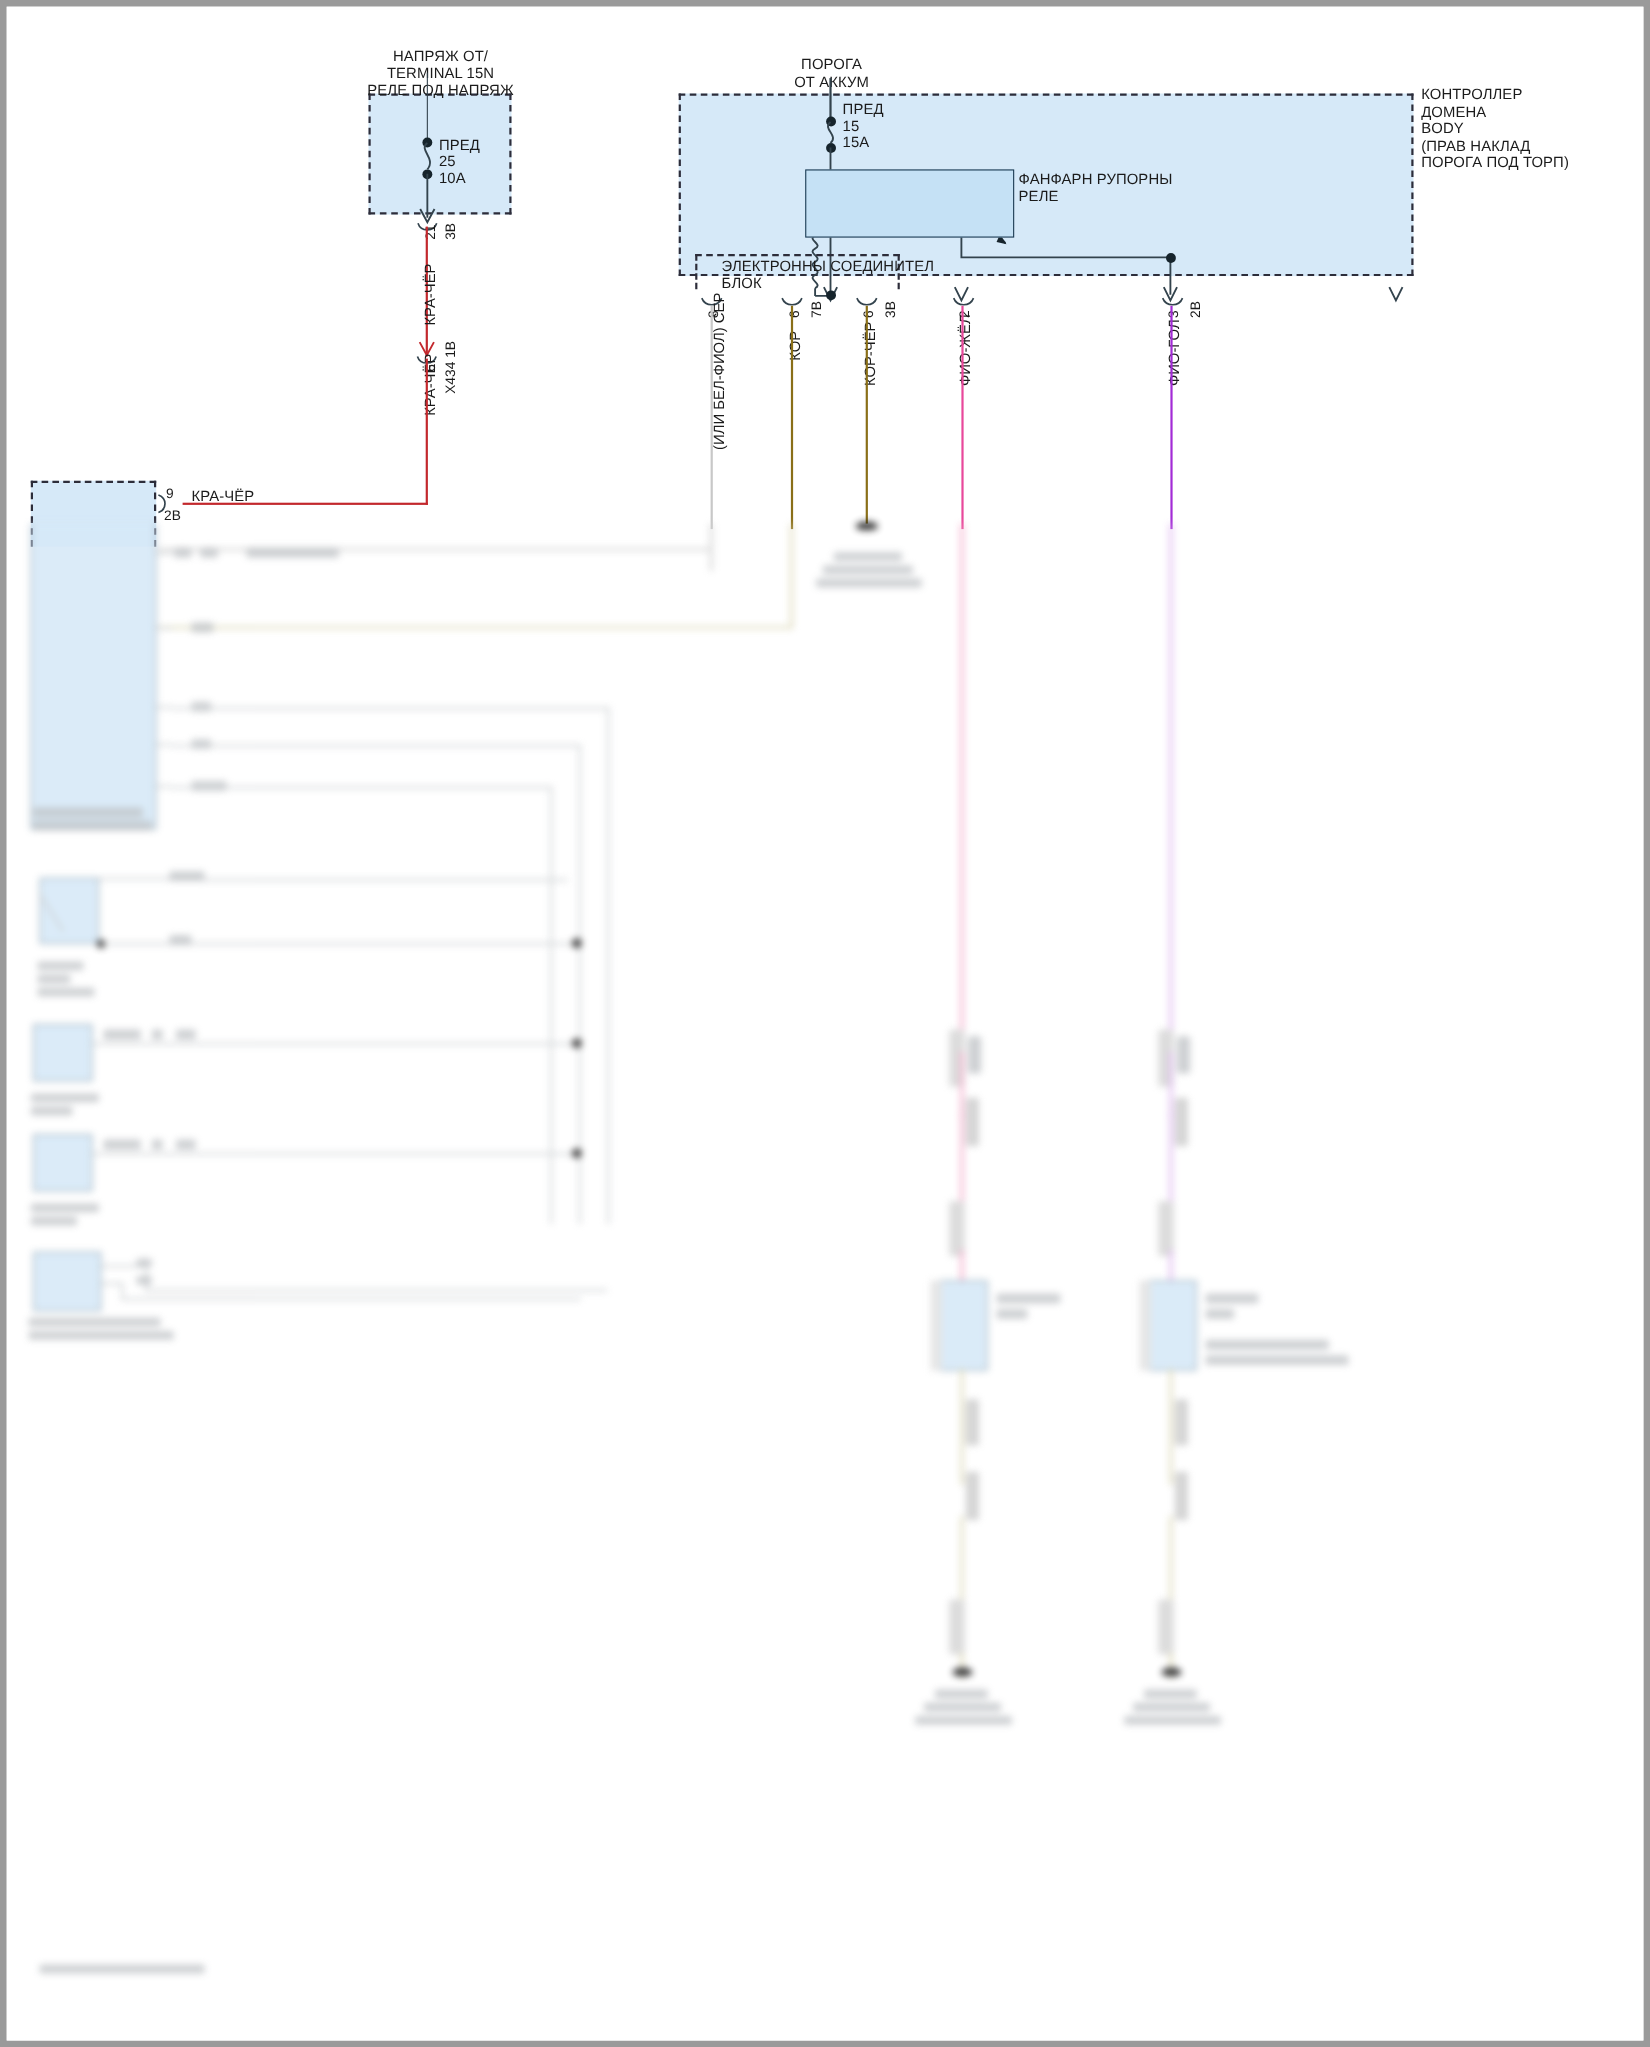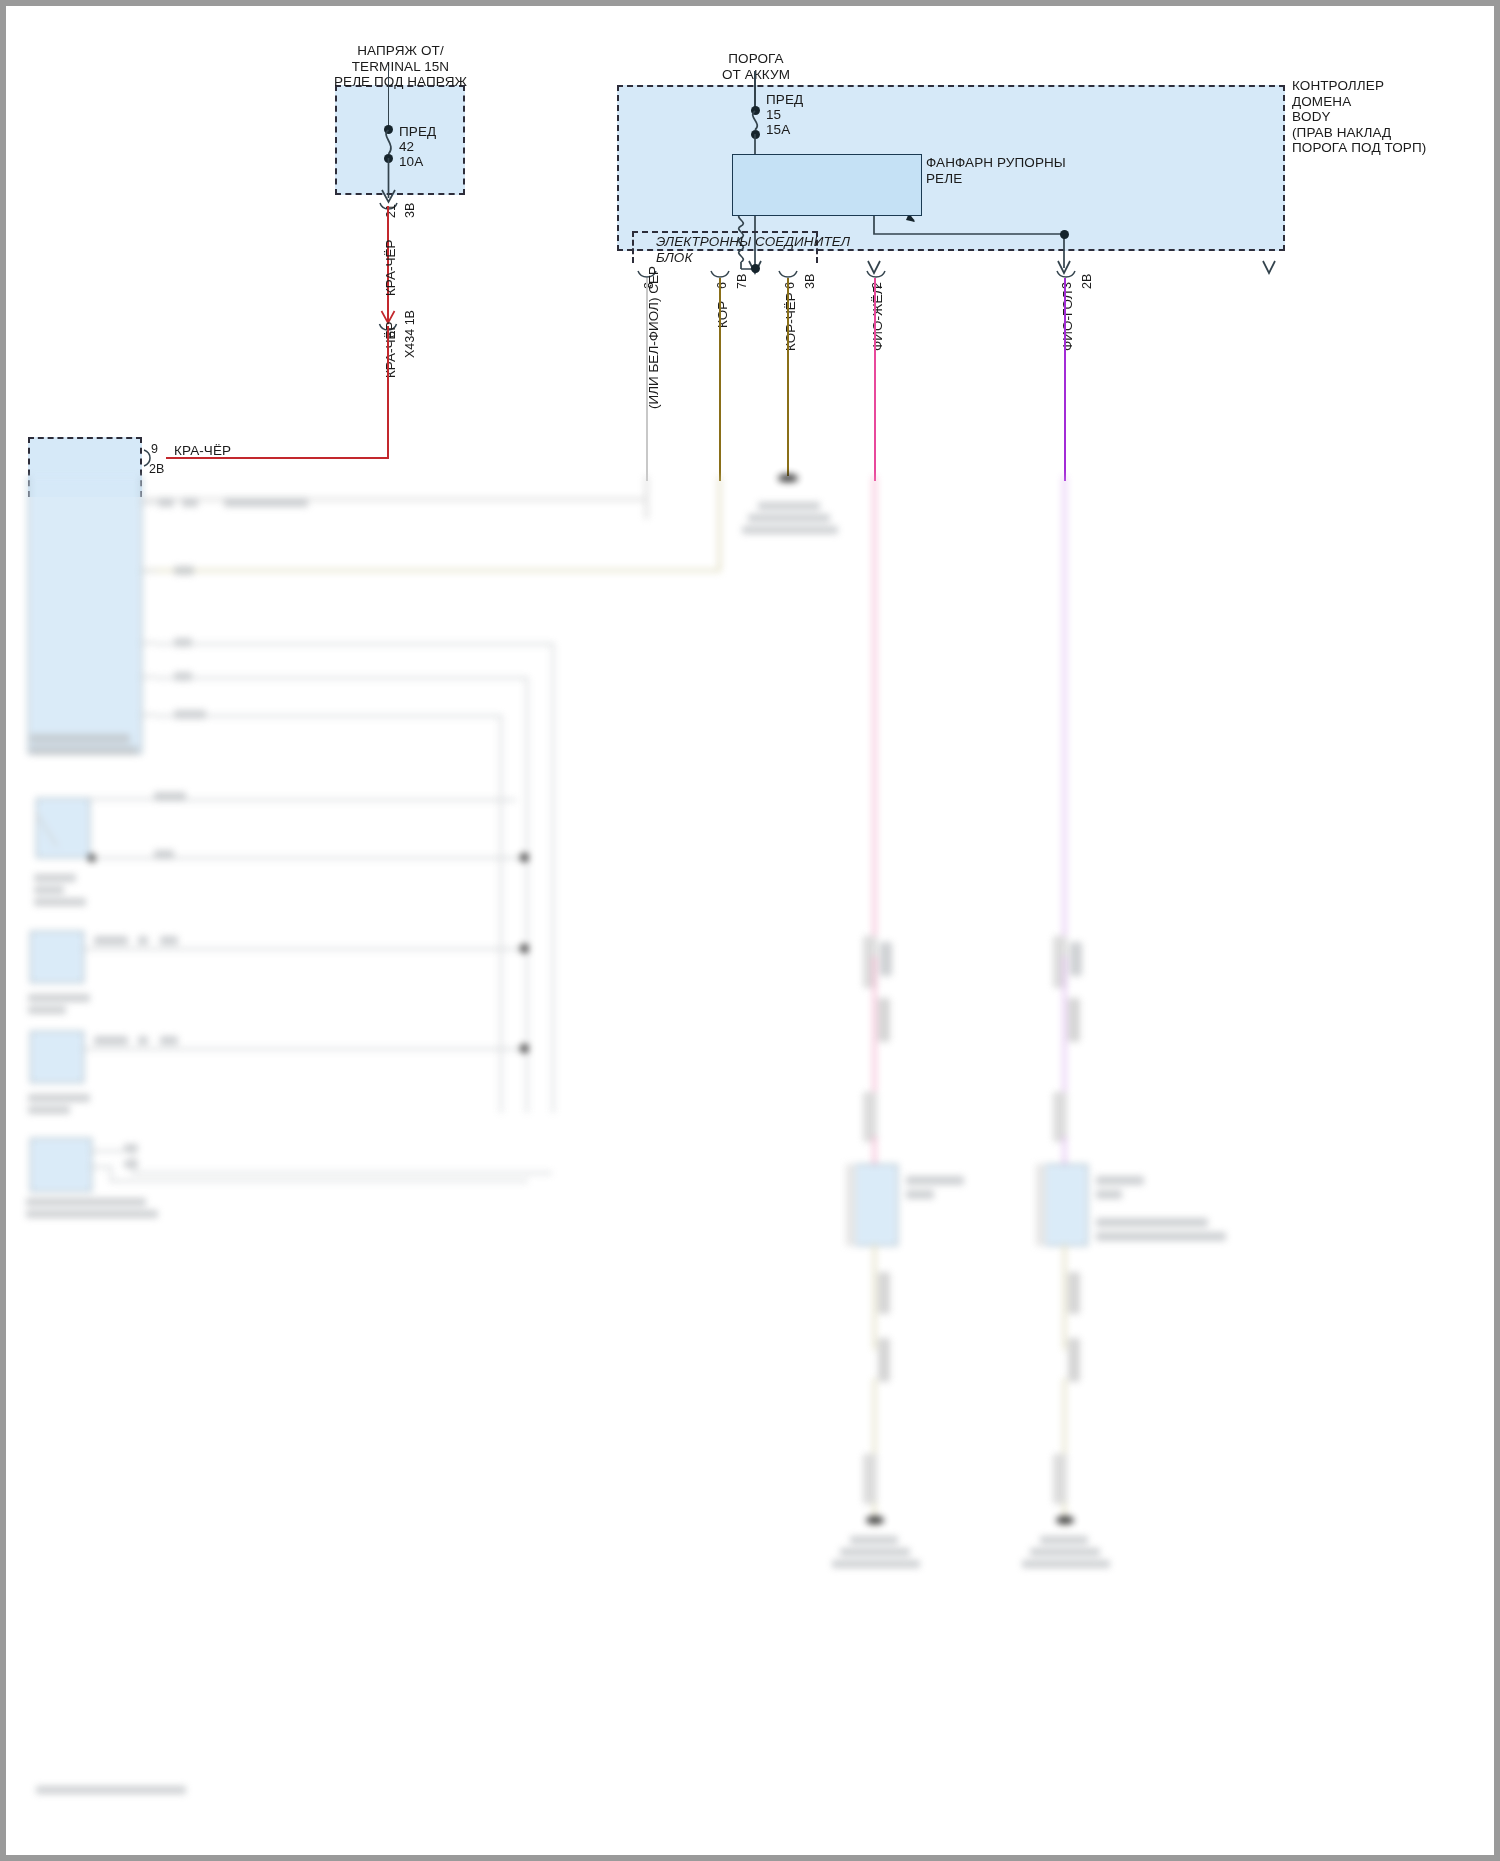--- a/index.html
+++ b/index.html
@@ -67,7 +67,7 @@
       <path d="M374 197 C 376.5 205, 388.5 205, 391 197" fill="none" stroke="#33434d" stroke-width="1.5"></path>
     </svg>
     <div class="t" style="left:393px;top:118px;">ПРЕД</div>
-    <div class="t" style="left:393px;top:133px;">42</div>
+    <div class="t" style="left:393px;top:133px;">25</div>
     <div class="t" style="left:393px;top:148px;">10A</div>
 
     <div class="vt sm" style="left:378px;top:212px;">21</div>

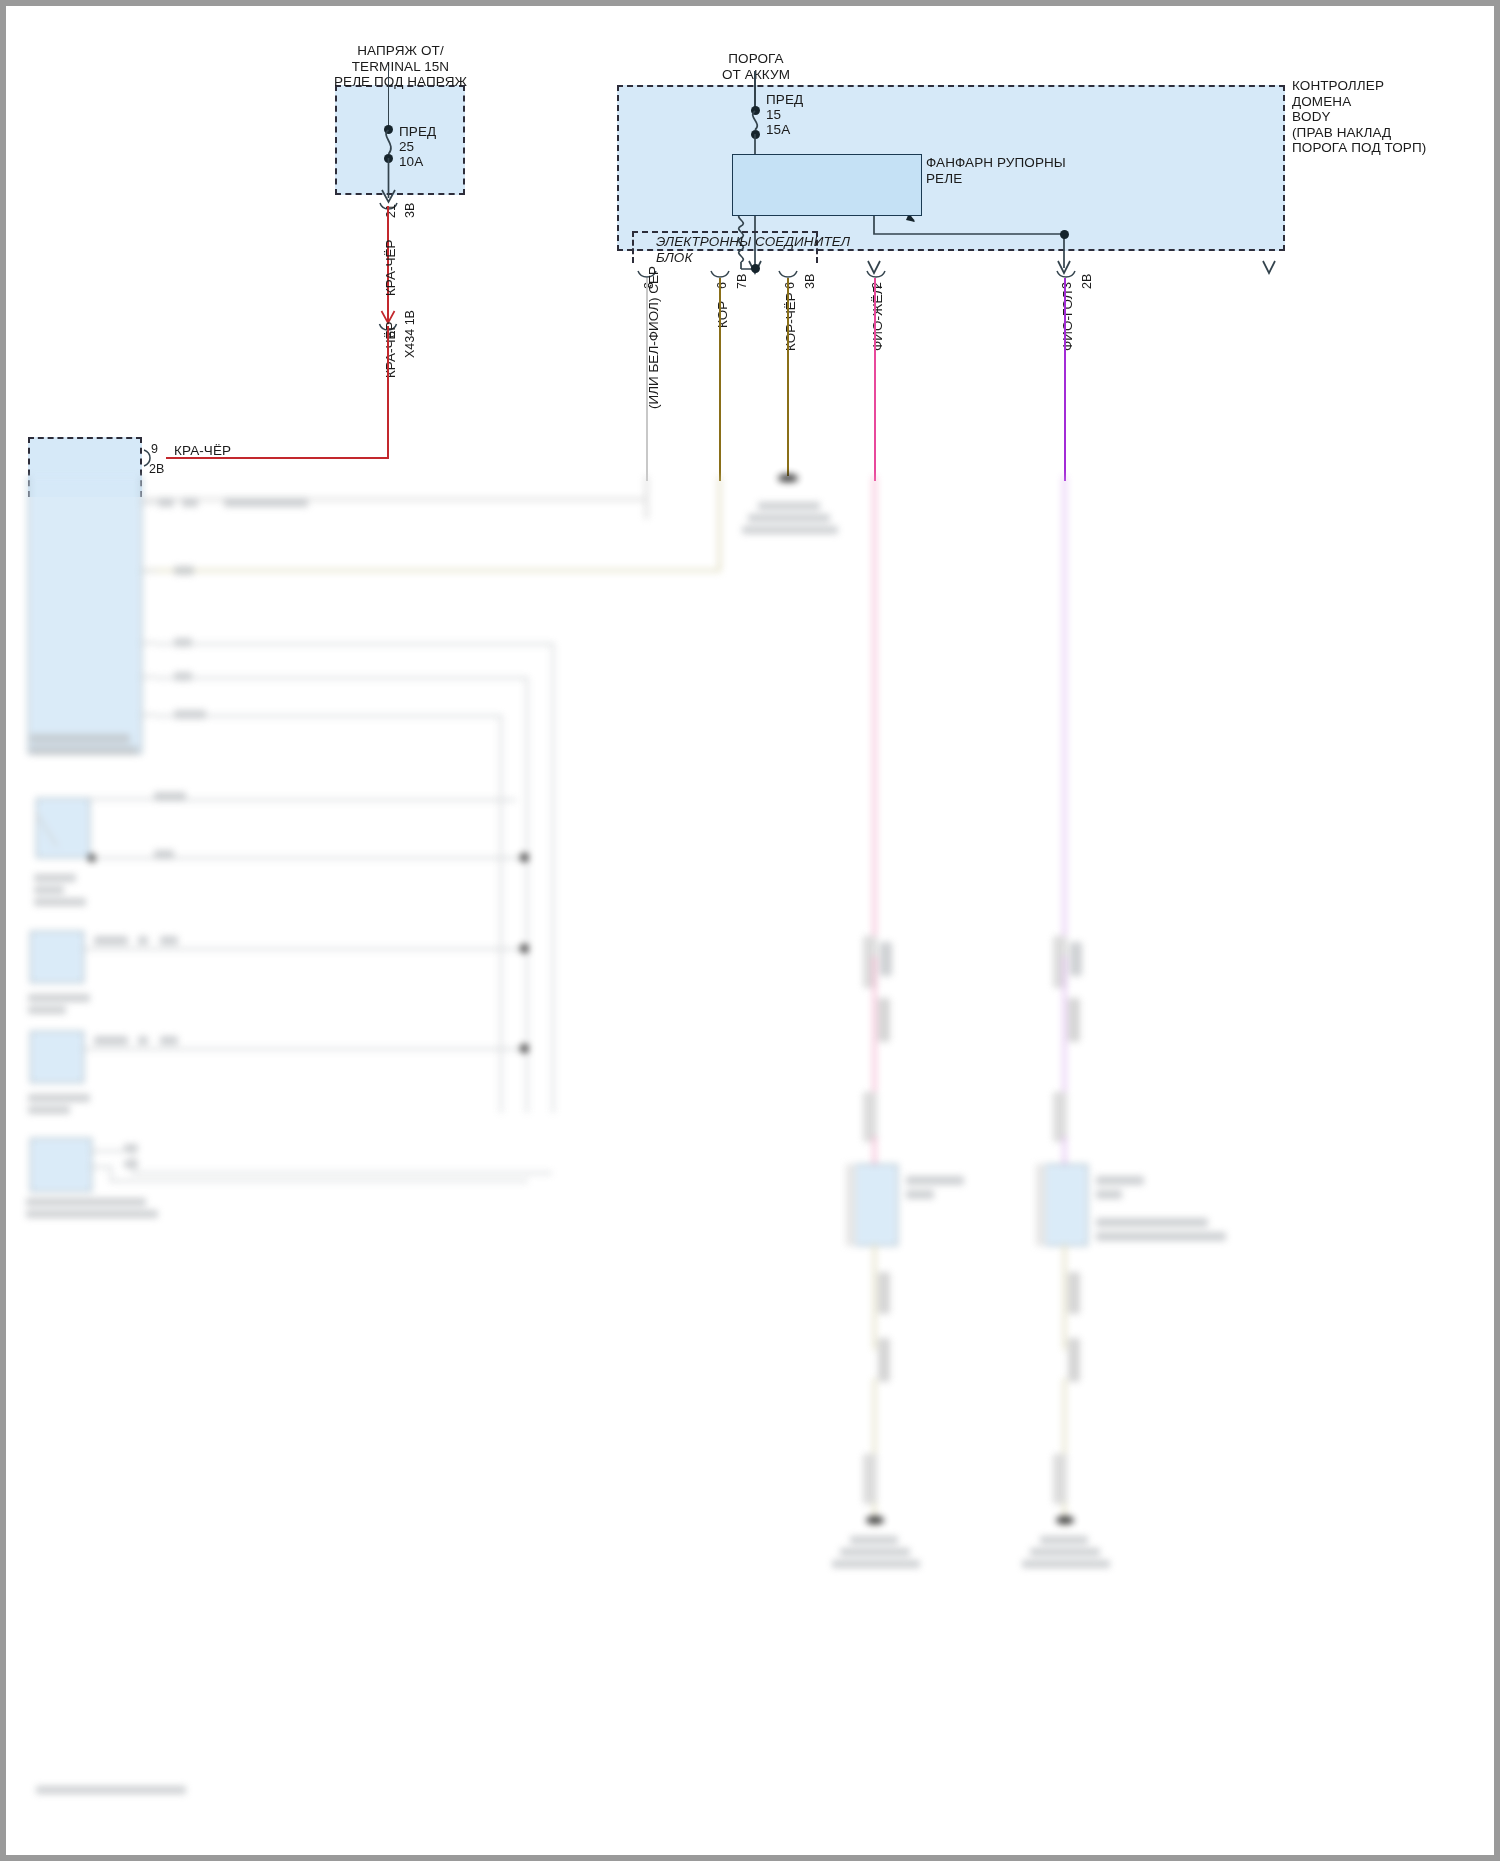--- a/index.html
+++ b/index.html
@@ -157,7 +157,7 @@
 РЕЛЕ</div>
 
     <div class="mod nobg" style="left:626px;top:225px;width:186px;height:32px;border-top-style:dashed;border-bottom:none;"></div>
-    <div class="t" style="left:650px;top:228px;font-style:italic;">ЭЛЕКТРОННЫ СОЕДИНИТЕЛ
+    <div class="t" style="left:650px;top:228px;">ЭЛЕКТРОННЫ СОЕДИНИТЕЛ
 БЛОК</div>
 
     <div class="vt sm" style="left:636px;top:283px;">8</div>

